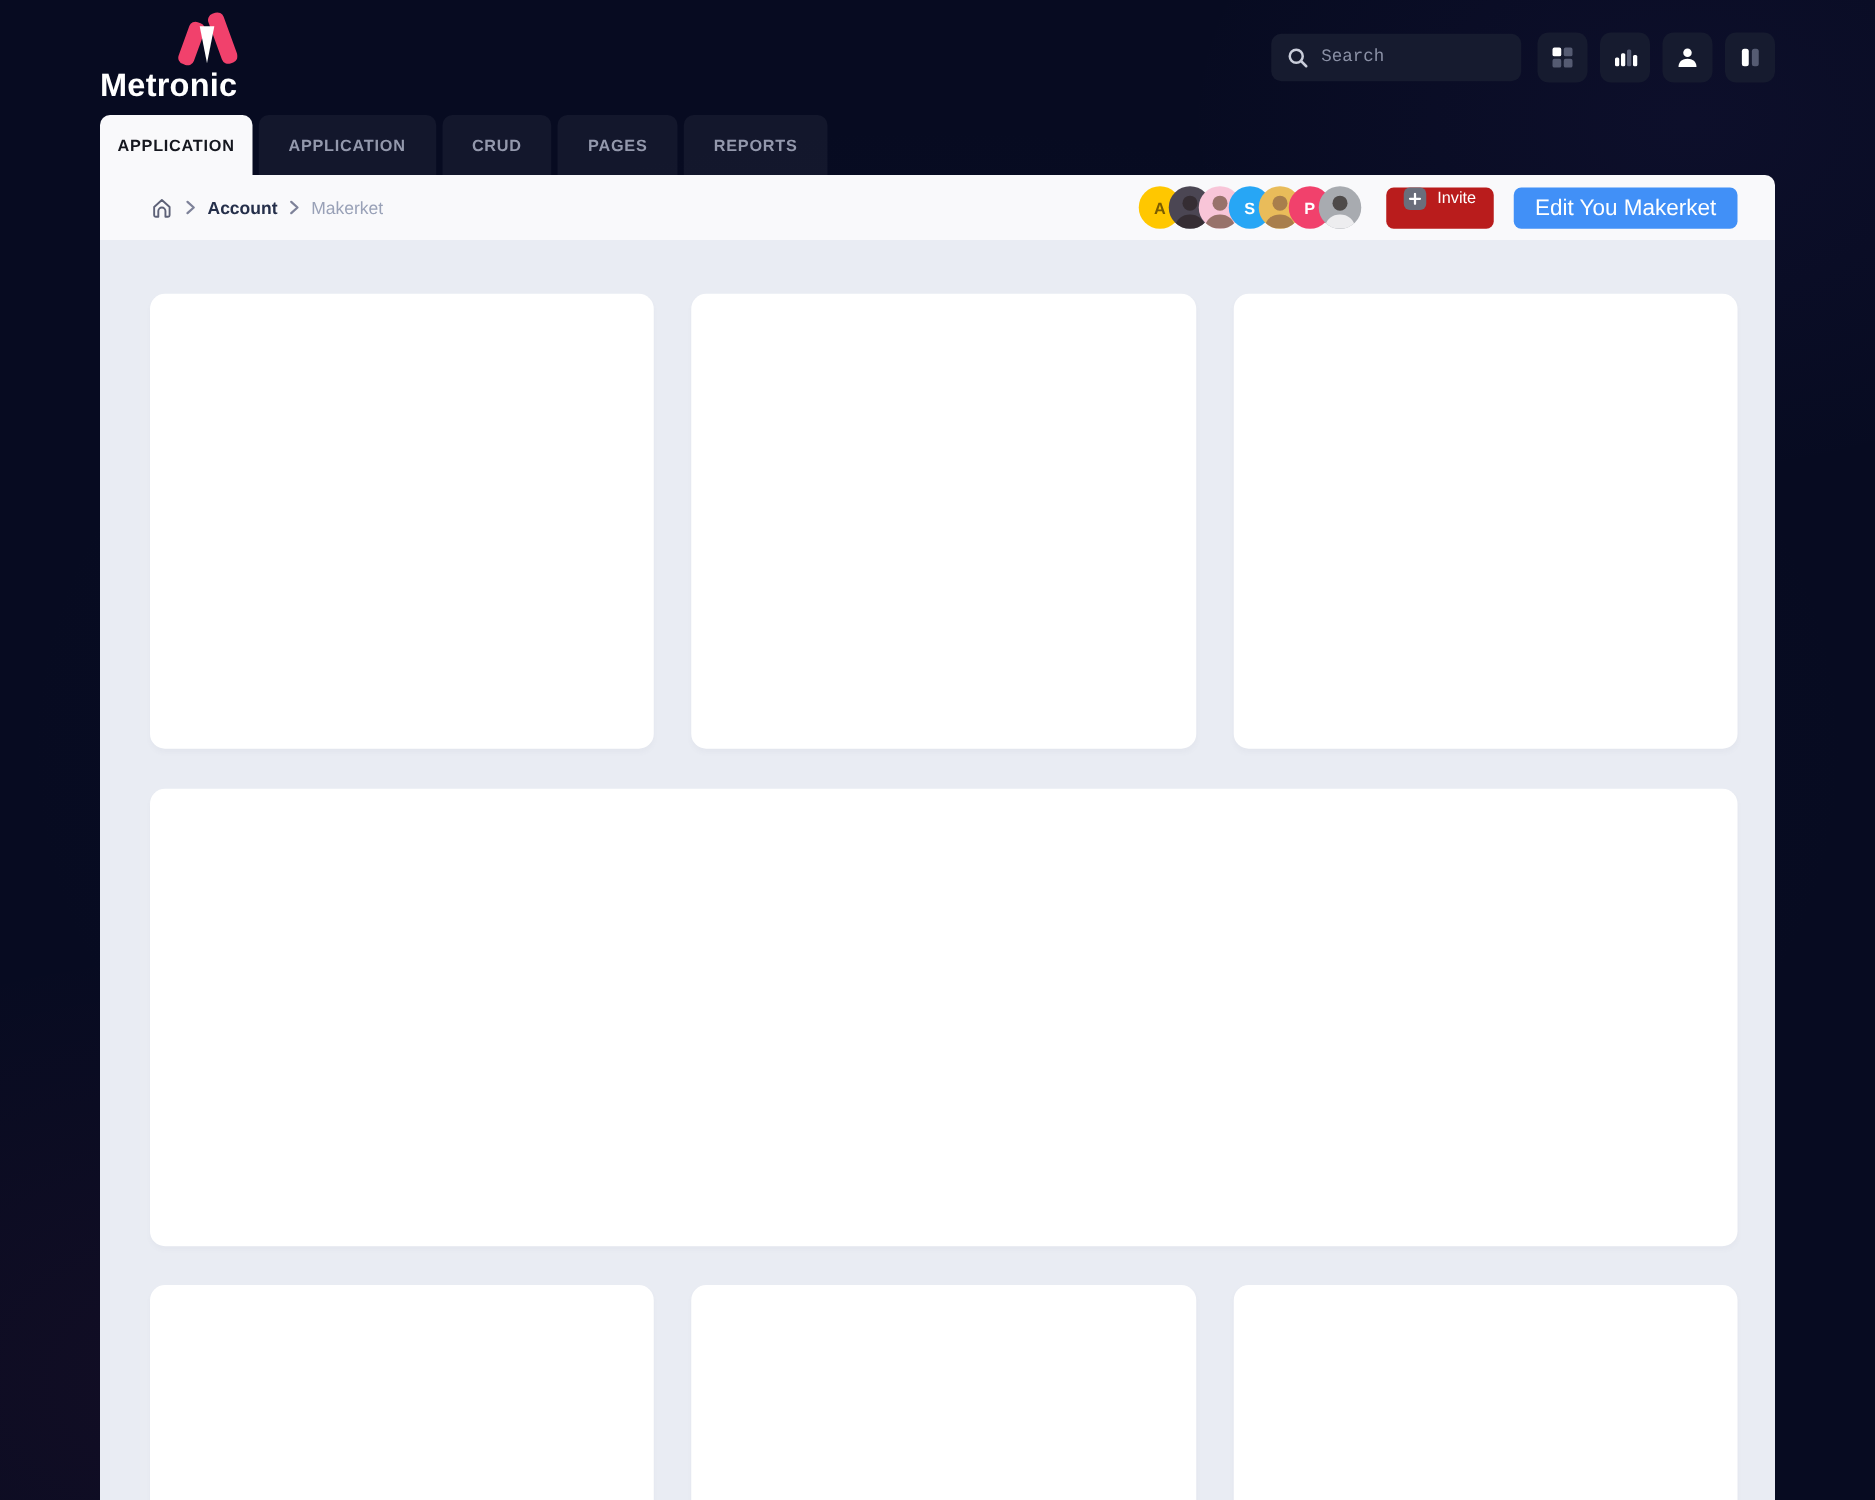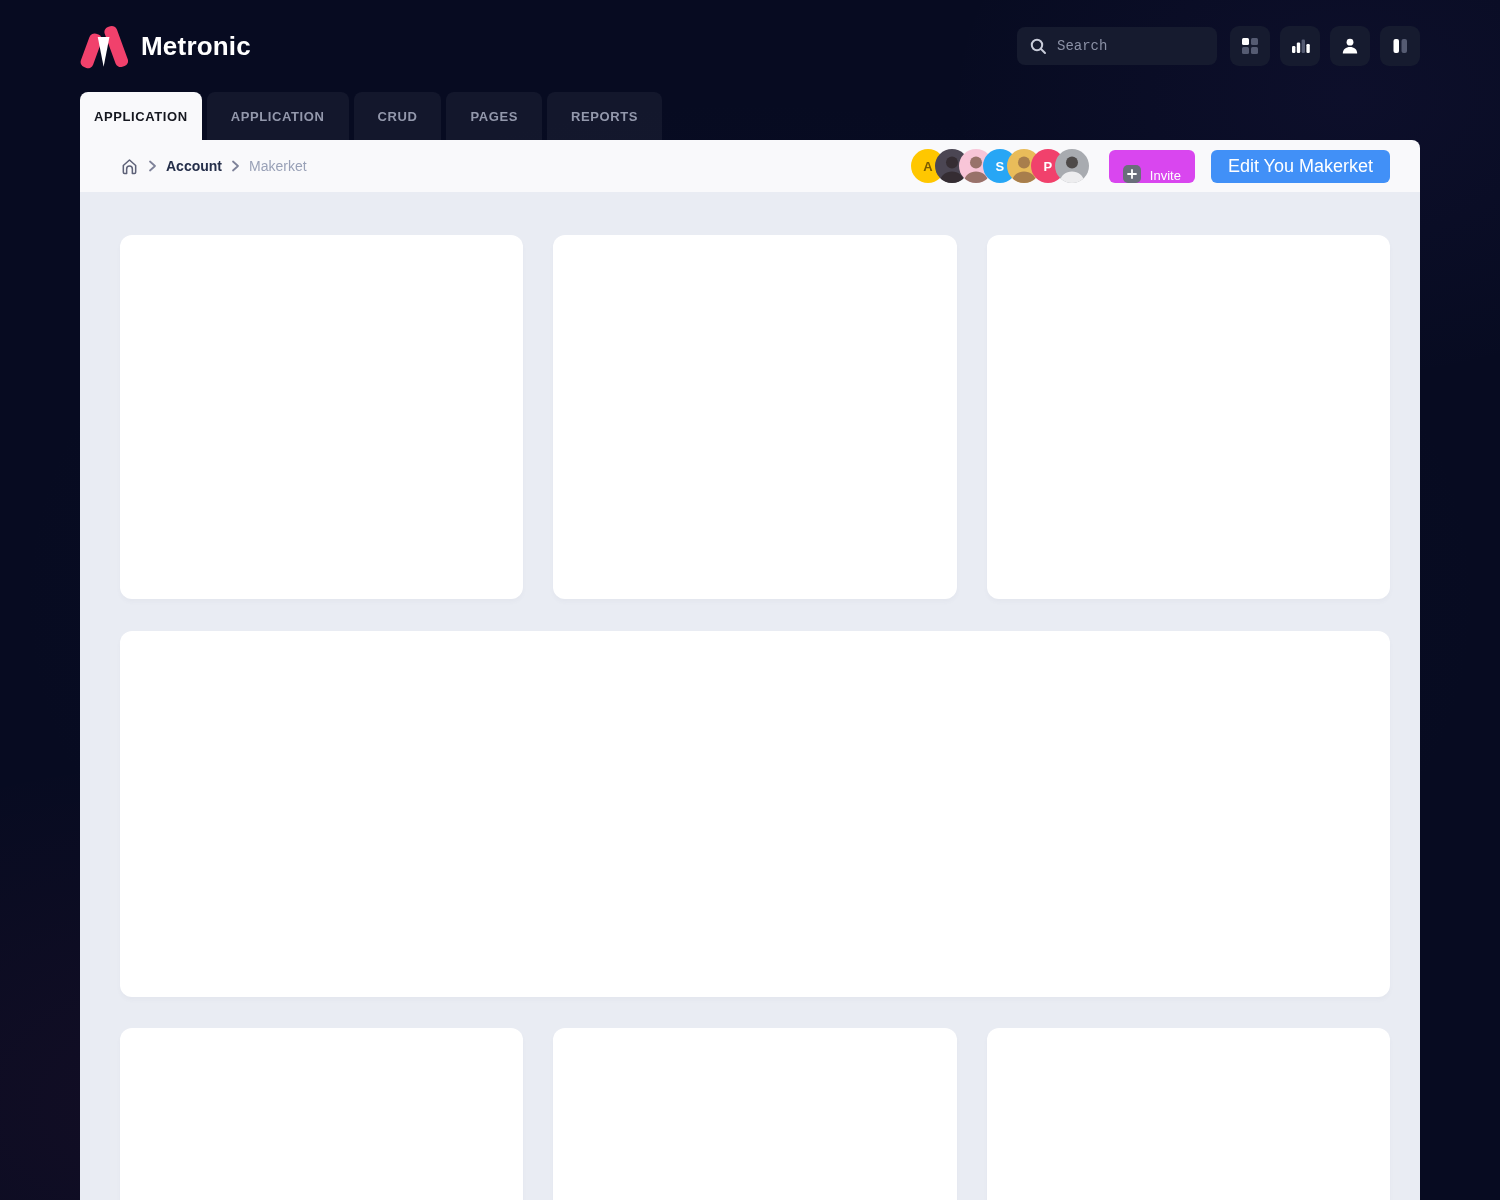--- a/index.html
+++ b/index.html
@@ -15,7 +15,7 @@
 
   
   .header { height:92px; display:flex; align-items:center; padding:0 80px; }
-  .logo { display:flex; align-items:center; gap:13px; cursor:pointer; }
+  .logo { display:flex; align-items:flex-end; cursor:pointer;flex-direction:column; }
   .logo-mark { width:48px; height:45px; display:block; }
   .brand-name { color:#fff; font-size:26px; font-weight:bold; letter-spacing:0.2px; }
 

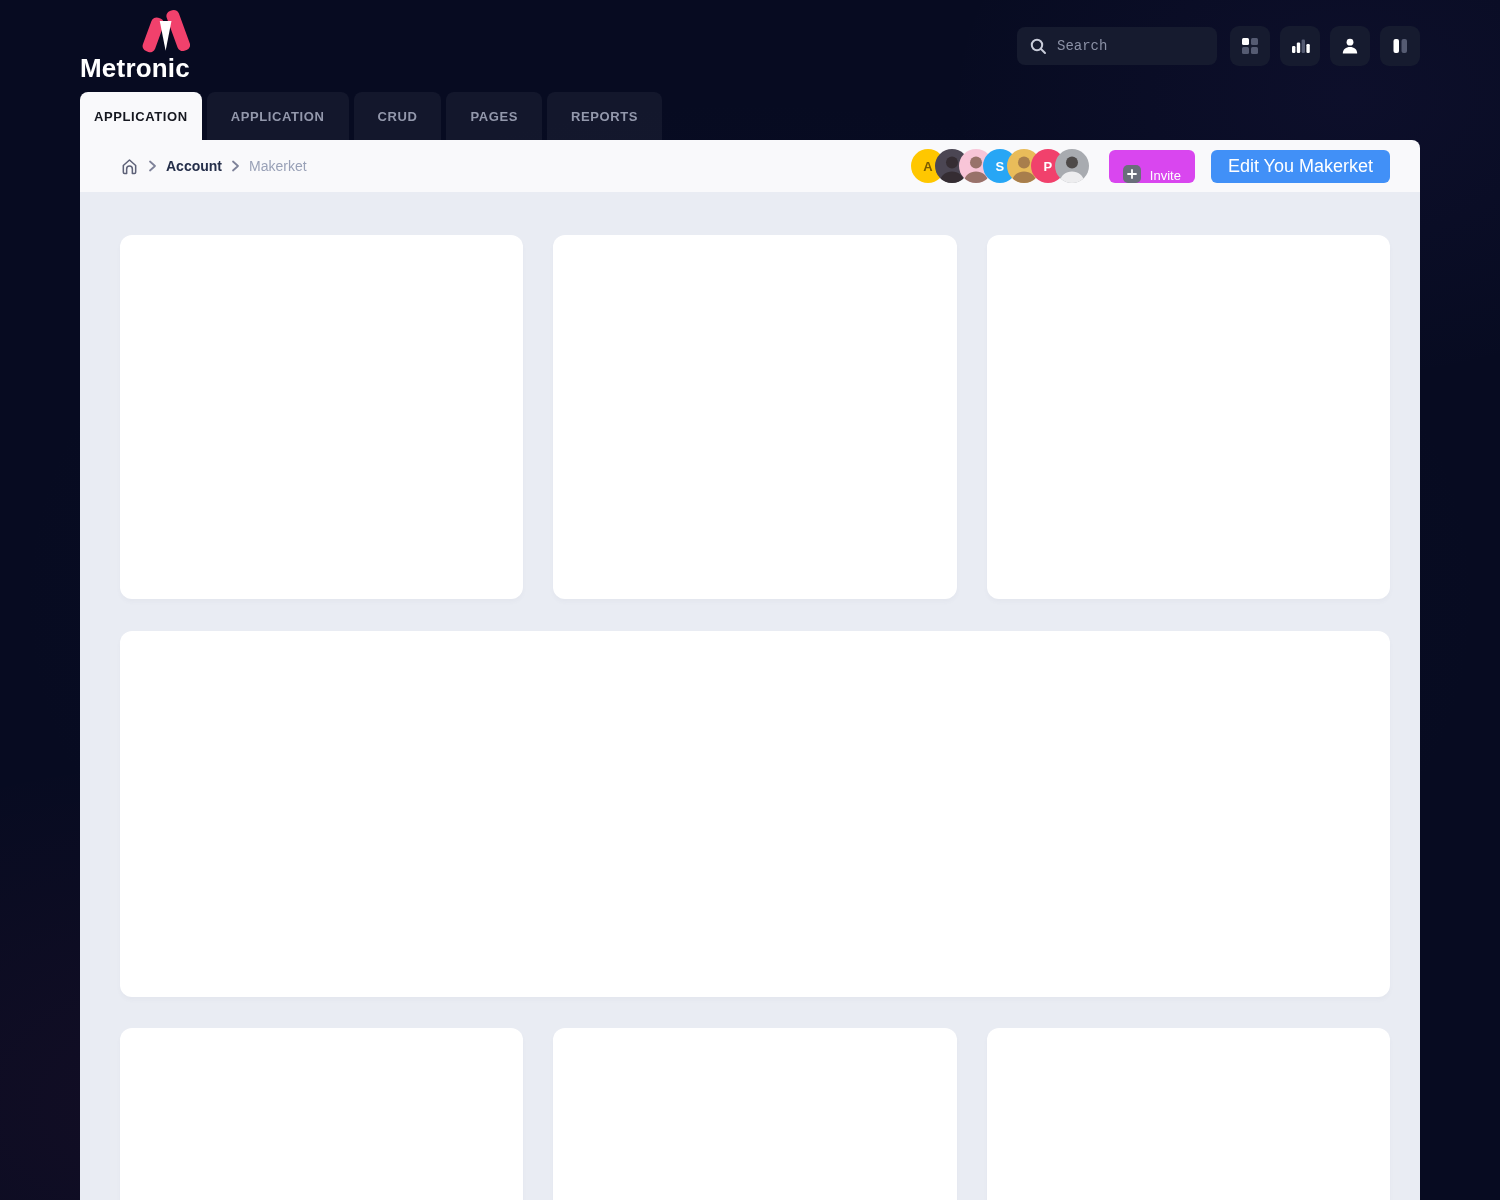--- a/index.html
+++ b/index.html
@@ -63,8 +63,8 @@
   }
   .avatar + .avatar { margin-left:-10px; }
   .btn-invite {
-    height:33px; background:#d946ef; color:#fff; border:none; border-radius:6px;
-    display:flex; align-items:flex-end; gap:9px; padding:0 14px; font-size:13px;
+    height:33px; background:#b91c1c; color:#fff; border:none; border-radius:6px;
+    display:flex; align-items:flex-start; gap:9px; padding:0 14px; font-size:13px;
     font-family:"Liberation Sans", sans-serif; cursor:pointer; margin-right:16px;
   }
   .plus-chip {

